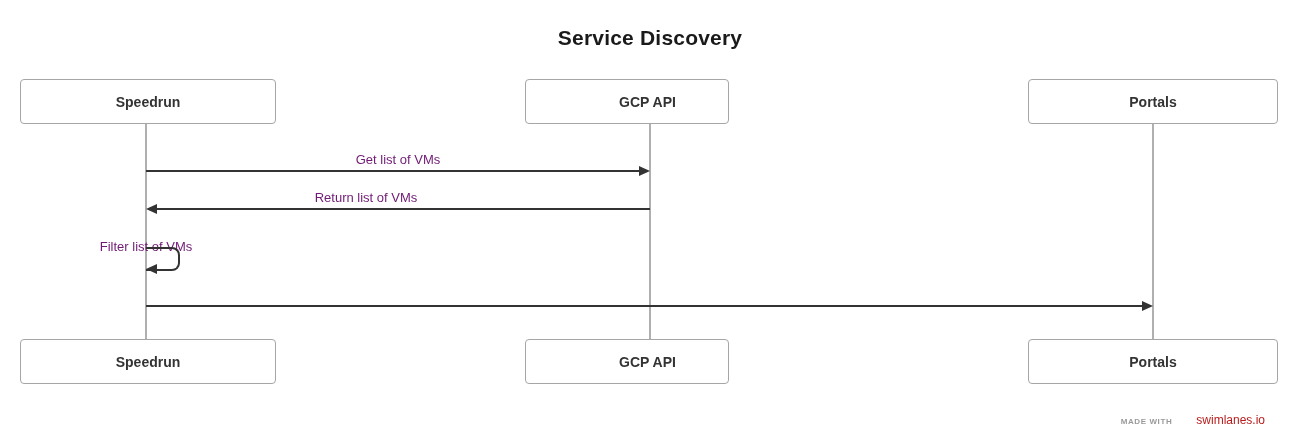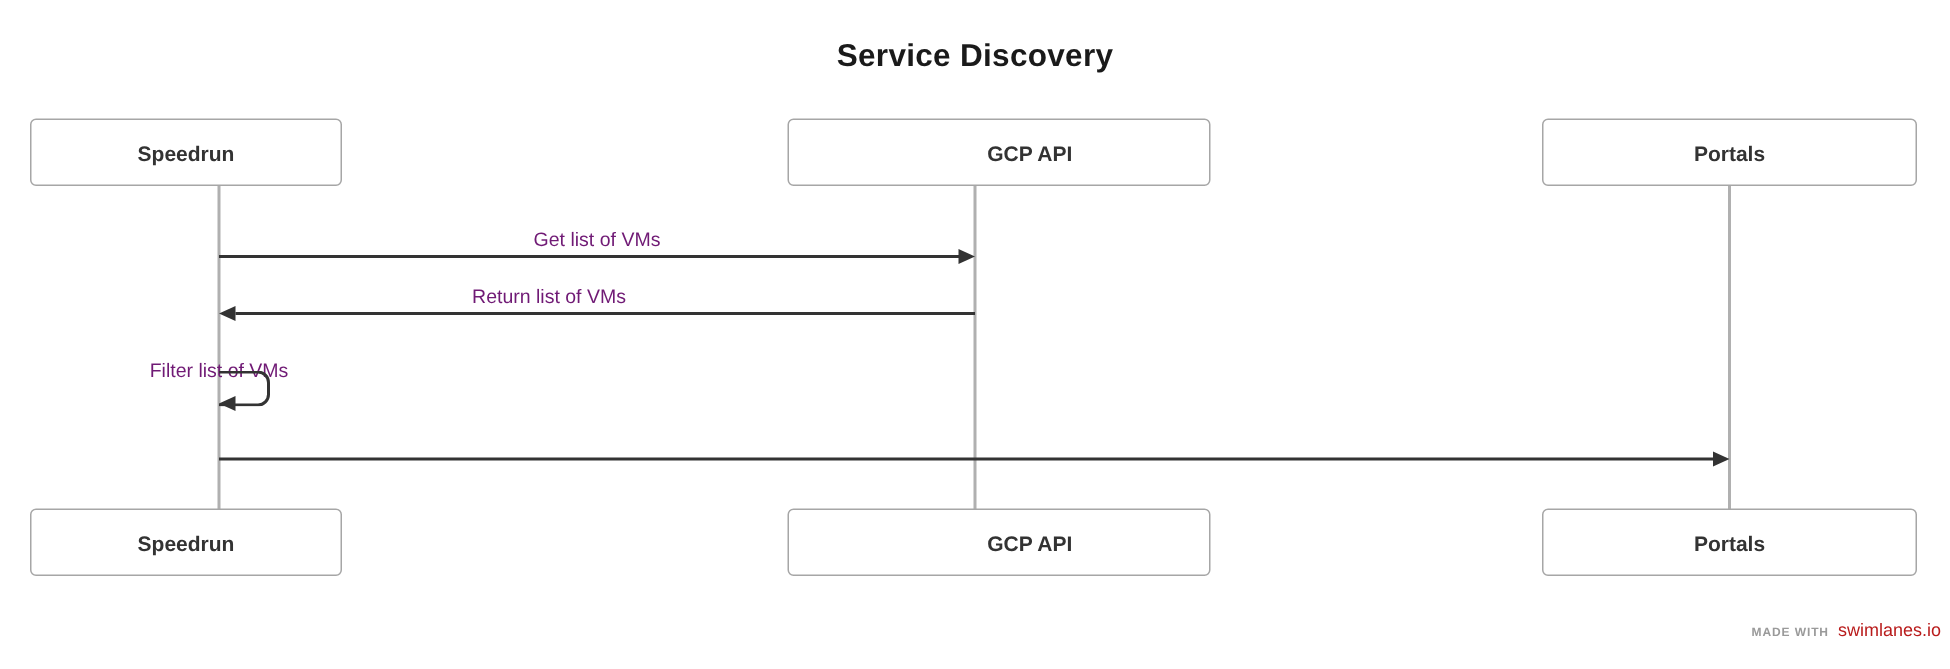--- a/index.html
+++ b/index.html
@@ -42,7 +42,7 @@
   }
   .row-top { top: 79px; }
   .row-bottom { top: 339px; }
-  .actor-speedrun { left: 20px;  width: 208px; }
+  .actor-speedrun { left: 20px;  width: 256px; }
   .actor-gcp     { left: 525px; width: 282px; padding-left: 41px; }
   .actor-portals { left: 1028px; width: 250px; }
 

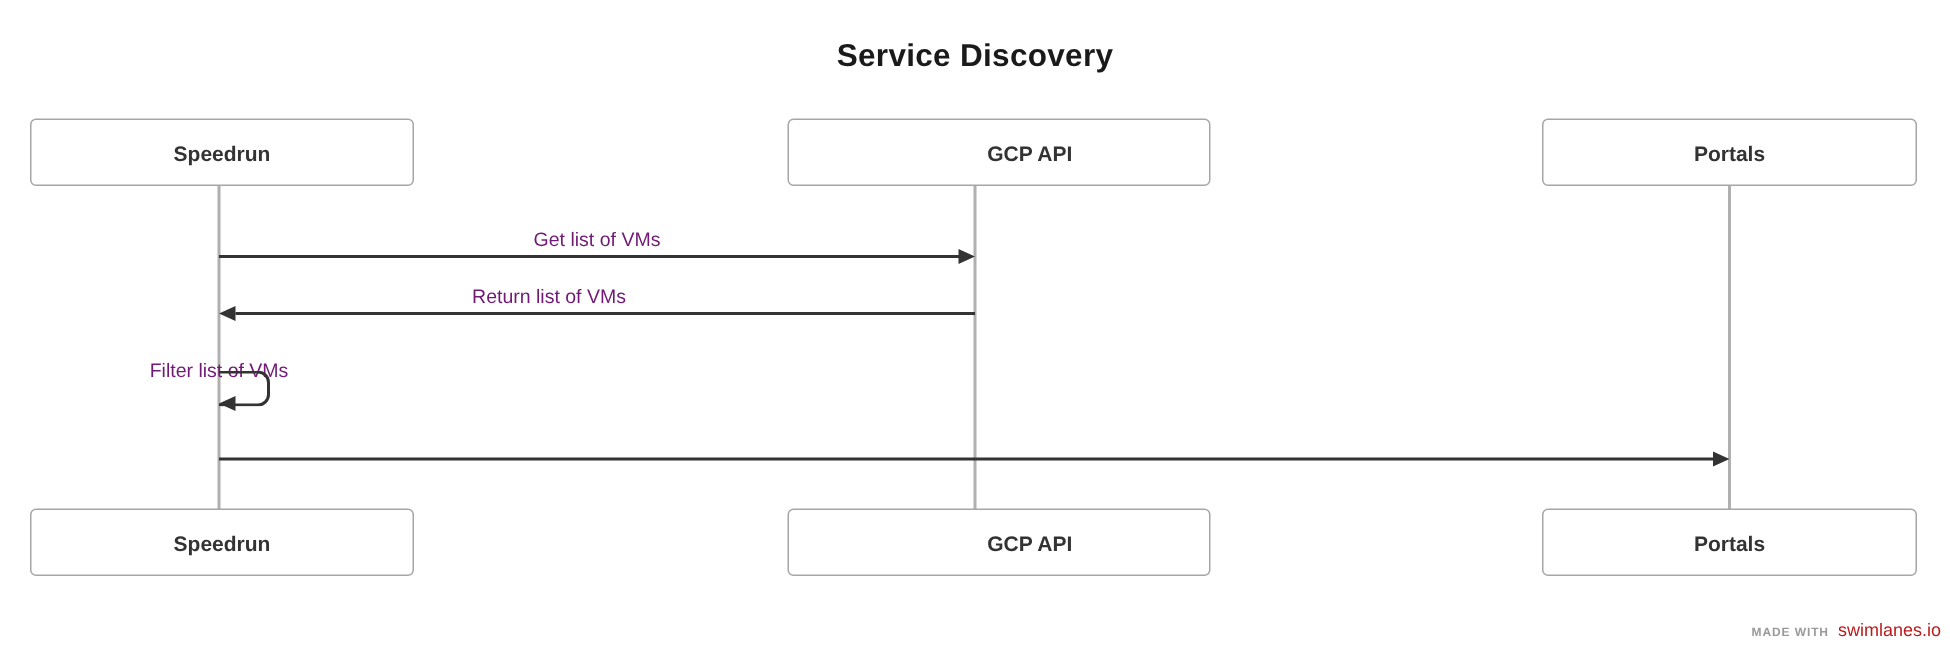--- a/index.html
+++ b/index.html
@@ -43,7 +43,7 @@
   .row-top { top: 79px; }
   .row-bottom { top: 339px; }
   .actor-speedrun { left: 20px;  width: 256px; }
-  .actor-gcp     { left: 525px; width: 282px; padding-left: 41px; }
+  .actor-gcp     { left: 525px; width: 204px; padding-left: 41px; }
   .actor-portals { left: 1028px; width: 250px; }
 
   .lifeline {

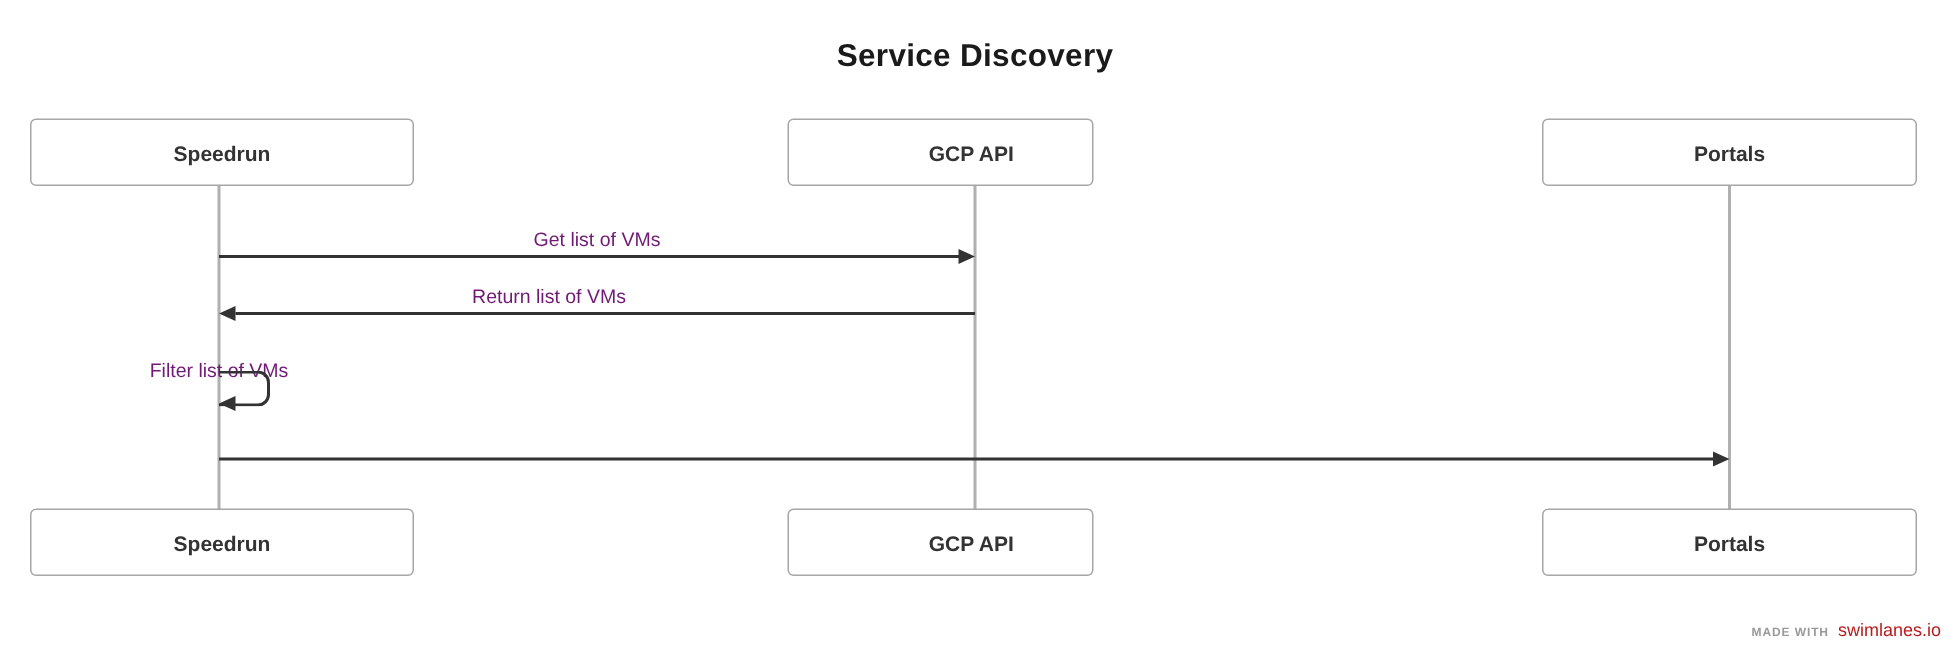--- a/index.html
+++ b/index.html
@@ -112,11 +112,11 @@
 
   .footer {
     position: absolute;
-    right: 6px;
+    right: 35px;
     bottom: 19px;
     display: flex;
     align-items: baseline;
-    gap: 6px;
+    gap: 24px;
     z-index: 3;
   }
   .footer .made-with {

